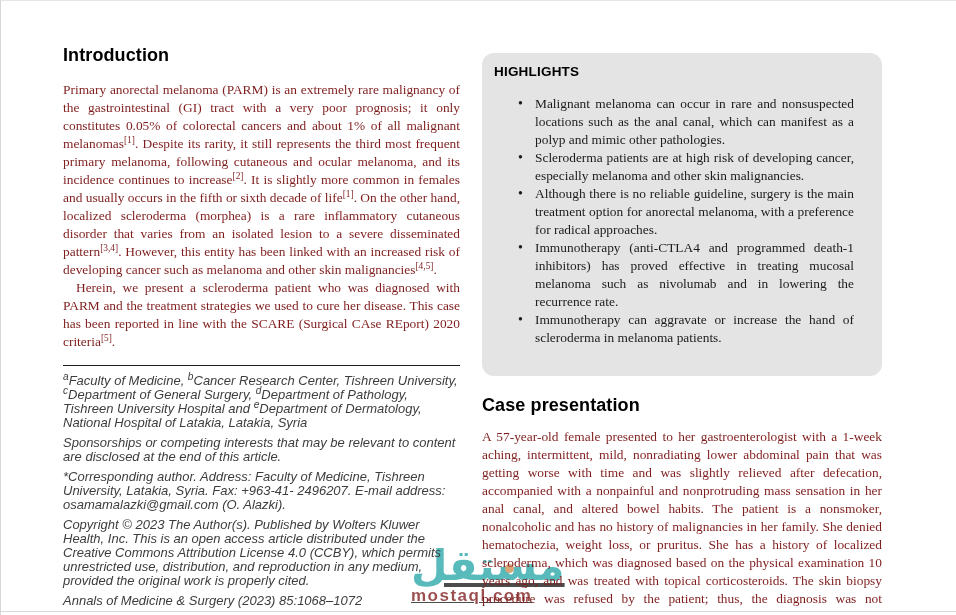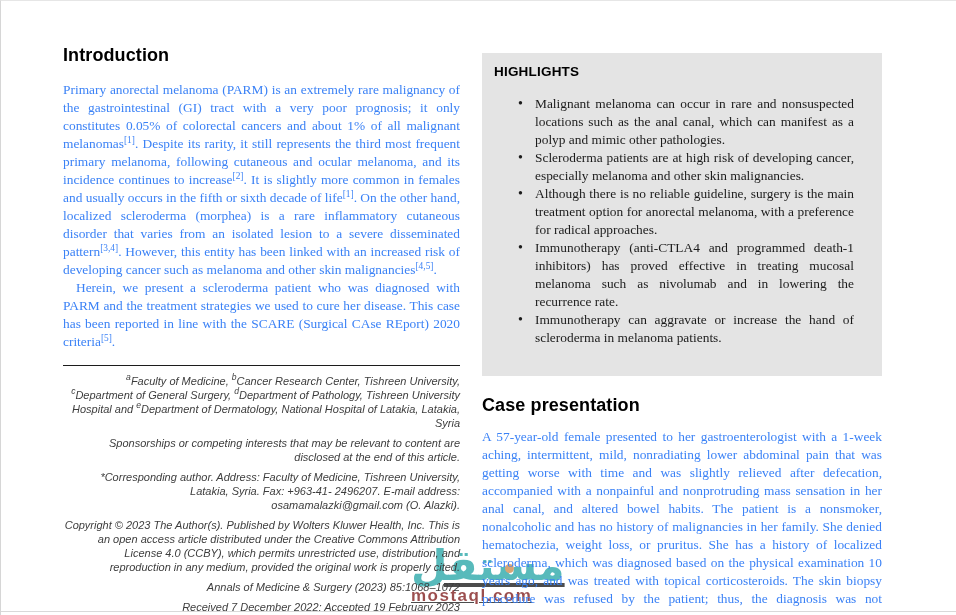--- a/index.html
+++ b/index.html
@@ -48,6 +48,7 @@
     background:#e4e4e4;
     padding:11px 12px 13px 12px;
     box-sizing:border-box;
+    border-radius:12px;
   }
   .highlights-title {
     font-family:"Liberation Sans", sans-serif;

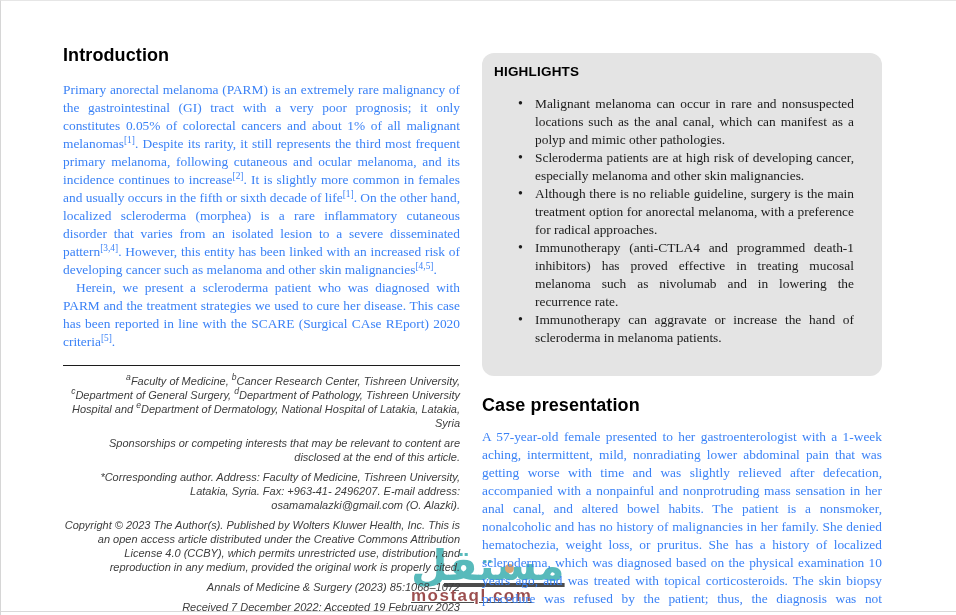--- a/index.html
+++ b/index.html
@@ -25,7 +25,7 @@
   }
   .body-text {
     font-size:13.4px; line-height:18px;
-    text-align:justify; margin:0; color:#3b82f6;
+    text-align:justify; margin:0; color:#7f1d1d;
   }
   .indent { text-indent:13px; }
   sup { font-size:0.7em; line-height:0; vertical-align:super; }

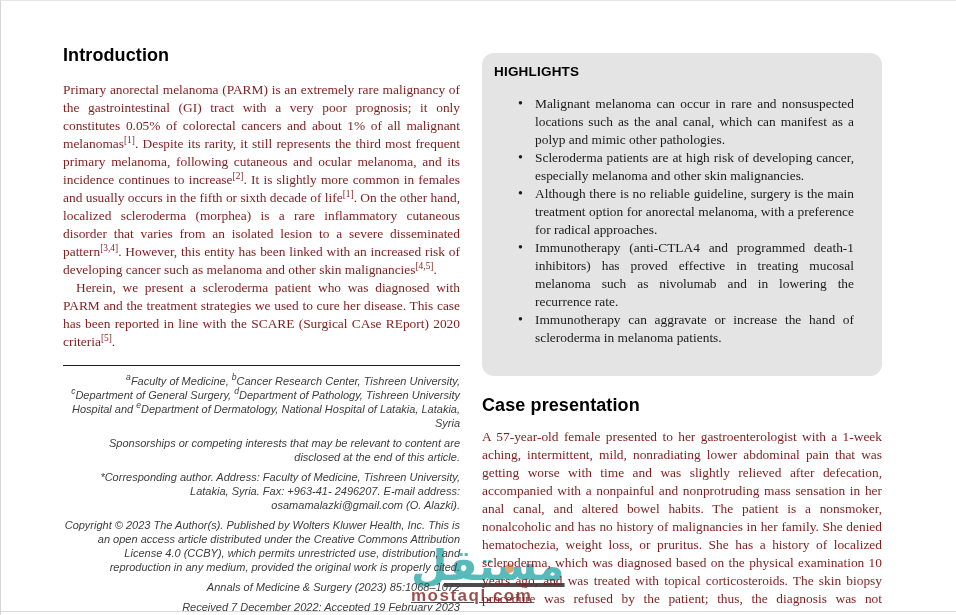--- a/index.html
+++ b/index.html
@@ -38,8 +38,8 @@
   .footnote {
     font-family:"Liberation Sans", sans-serif;
     font-style:italic;
-    font-size:11px; line-height:14px;
-    color:#3d3d3d; margin:0 0 6px 0;text-align:right;
+    font-size:13px; line-height:14px;
+    color:#3d3d3d; margin:0 0 6px 0;
   }
   .footnote sup { font-size:0.78em; }
 

